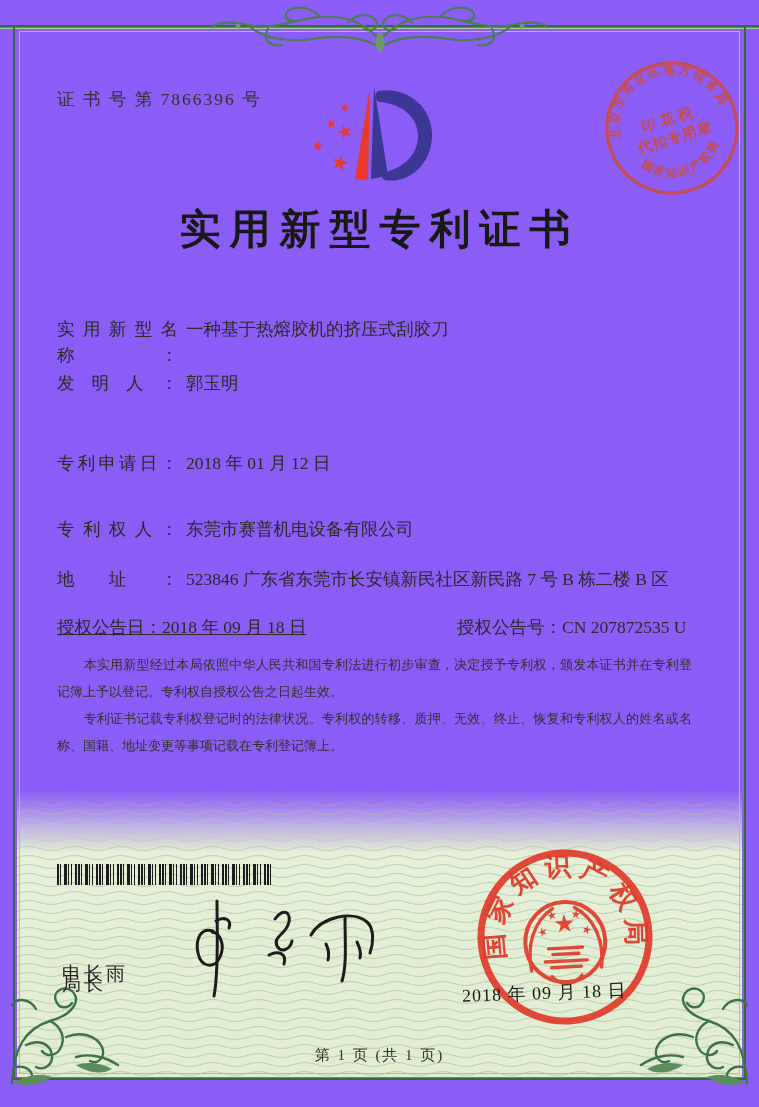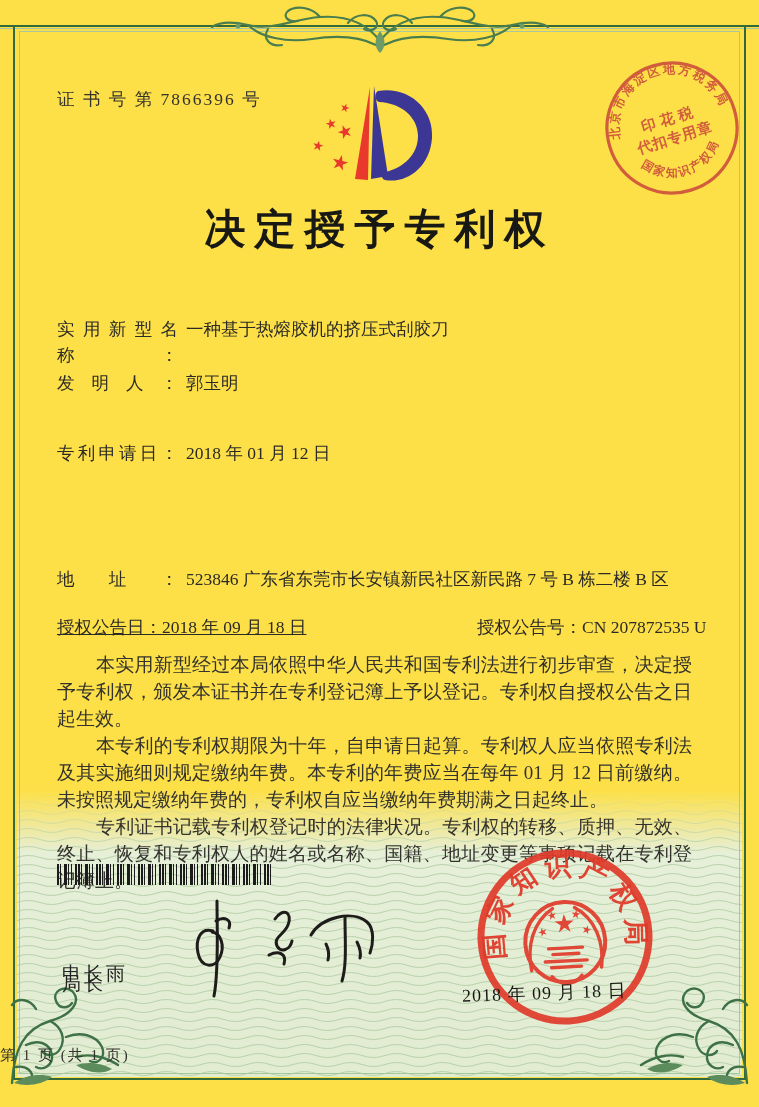--- a/index.html
+++ b/index.html
@@ -6,7 +6,7 @@
   body { background:#d8d4c4; }
   .page {
     position:relative; width:759px; height:1107px; margin:0 auto;
-    background:#fde047;
+    background:#8b5cf6;
     font-family:"Liberation Serif","DejaVu Serif",serif;
     color:#2b2a26; overflow:hidden;
   }

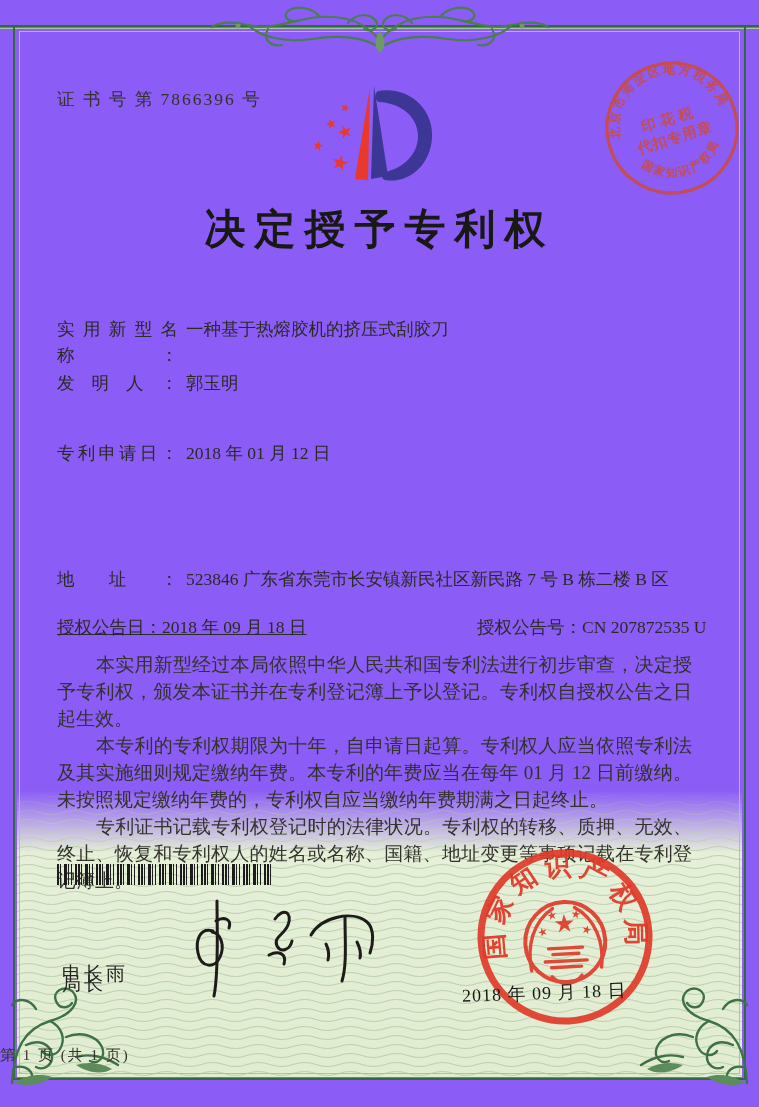--- a/index.html
+++ b/index.html
@@ -176,7 +176,7 @@
     </g>
   </svg>
 
-  <div class="title">决定授予专利权</div>
+  <div class="title">实用新型专利证书</div>
 
   <div class="field" style="top:370px">
     <span class="flabel">发明人：</span><span class="fvalue">郭玉明</span>

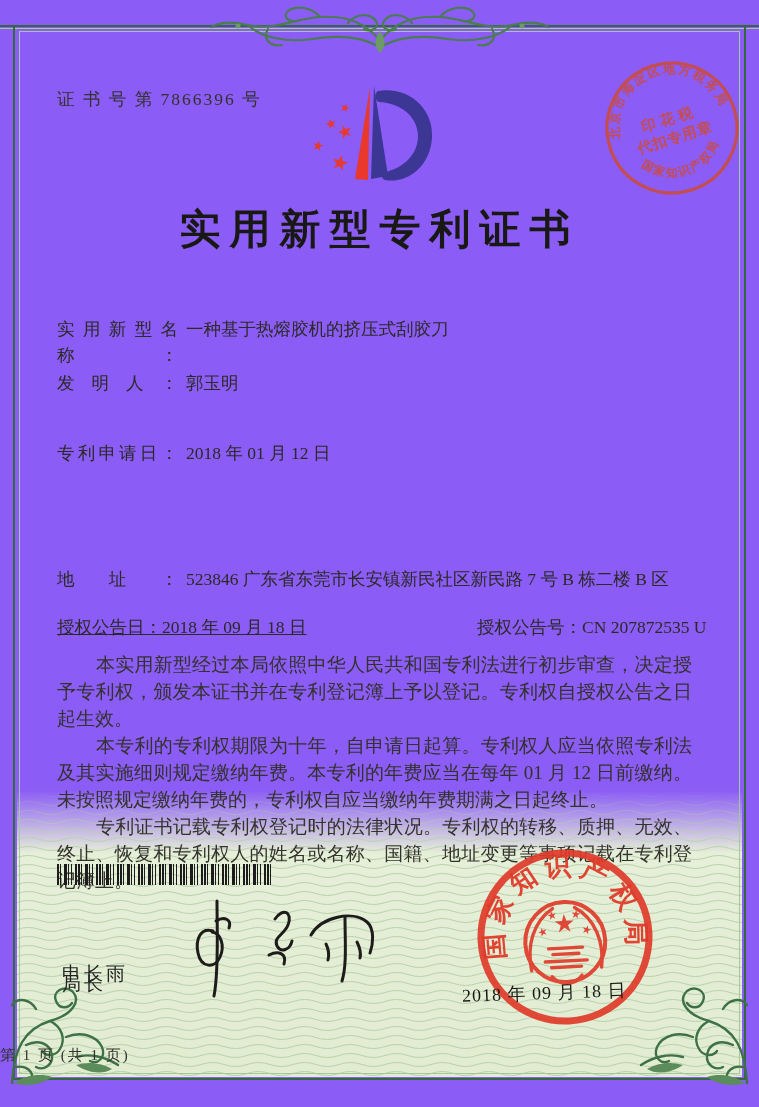--- a/index.html
+++ b/index.html
@@ -184,7 +184,7 @@
   <div class="field" style="top:316px">
     <span class="flabel">实用新型名称：</span><span class="fvalue">一种基于热熔胶机的挤压式刮胶刀</span>
   </div>
-  <div class="field" style="top:440px">
+  <div class="field" style="top:450px">
     <span class="flabel">专利申请日：</span><span class="fvalue">2018 年 01 月 12 日</span>
   </div>
   <div class="field" style="top:566px">

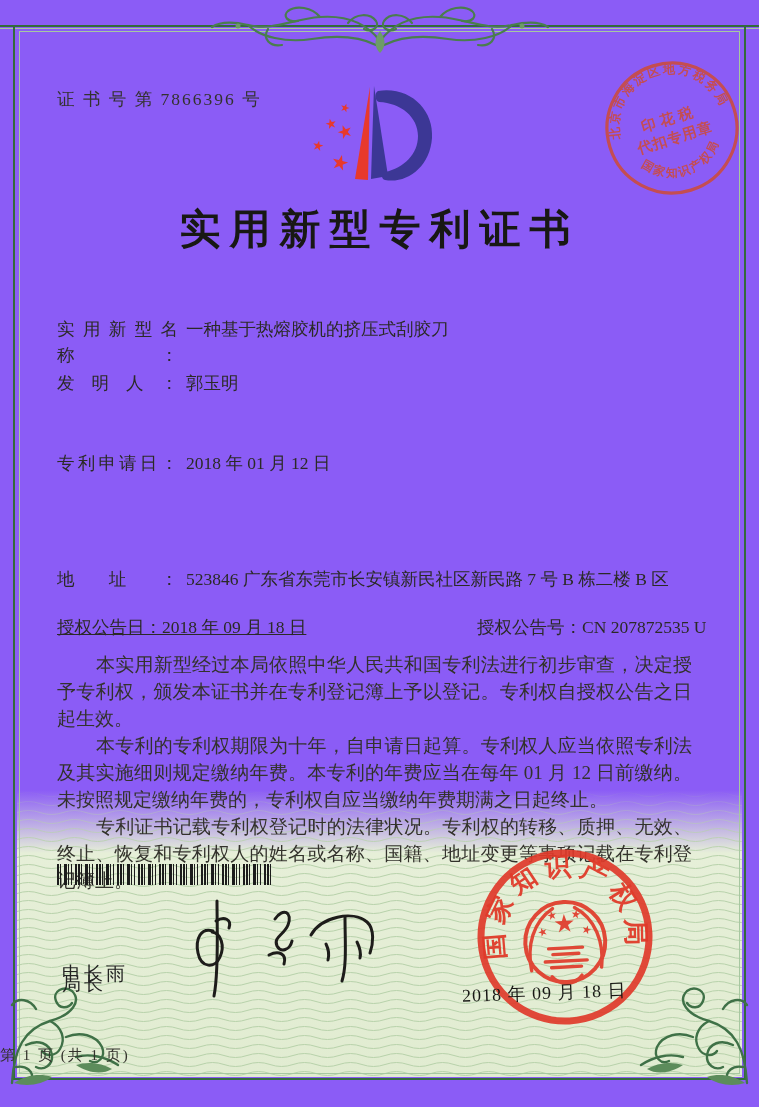--- a/index.html
+++ b/index.html
@@ -186,6 +186,9 @@
   </div>
   <div class="field" style="top:450px">
     <span class="flabel">专利申请日：</span><span class="fvalue">2018 年 01 月 12 日</span>
+  </div>
+  <div class="field" style="top:516px">
+    <span class="flabel">专利权人：</span><span class="fvalue">东莞市赛普机电设备有限公司</span>
   </div>
   <div class="field" style="top:566px">
     <span class="flabel">地址：</span><span class="fvalue">523846 广东省东莞市长安镇新民社区新民路 7 号 B 栋二楼 B 区</span>

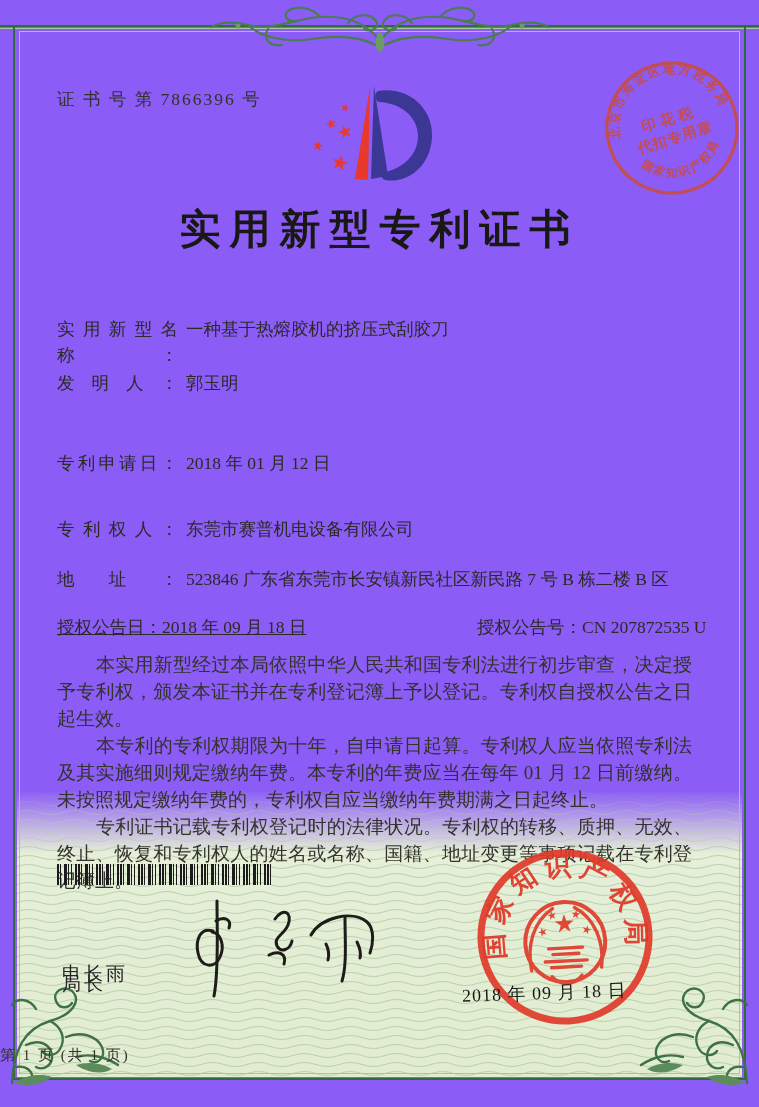--- a/index.html
+++ b/index.html
@@ -41,7 +41,7 @@
   .fvalue { display:inline-block; vertical-align:top; margin-left:8px; max-width:505px; }
   .grant-row { position:absolute; top:615px; left:0; right:0; font-size:17.5px; }
   .grant-date { position:absolute; left:57px; top:0; white-space:nowrap;text-decoration:underline; }
-  .grant-no { position:absolute; left:477px; top:0; white-space:nowrap; }
+  .grant-no { position:absolute; left:457px; top:0; white-space:nowrap; }
   
   .paras { position:absolute; left:57px; right:67px; top:651px; font-size:19px; }
   .paras p { margin:0; line-height:27px; text-indent:2.05em; text-align:justify; color:#33322c; }

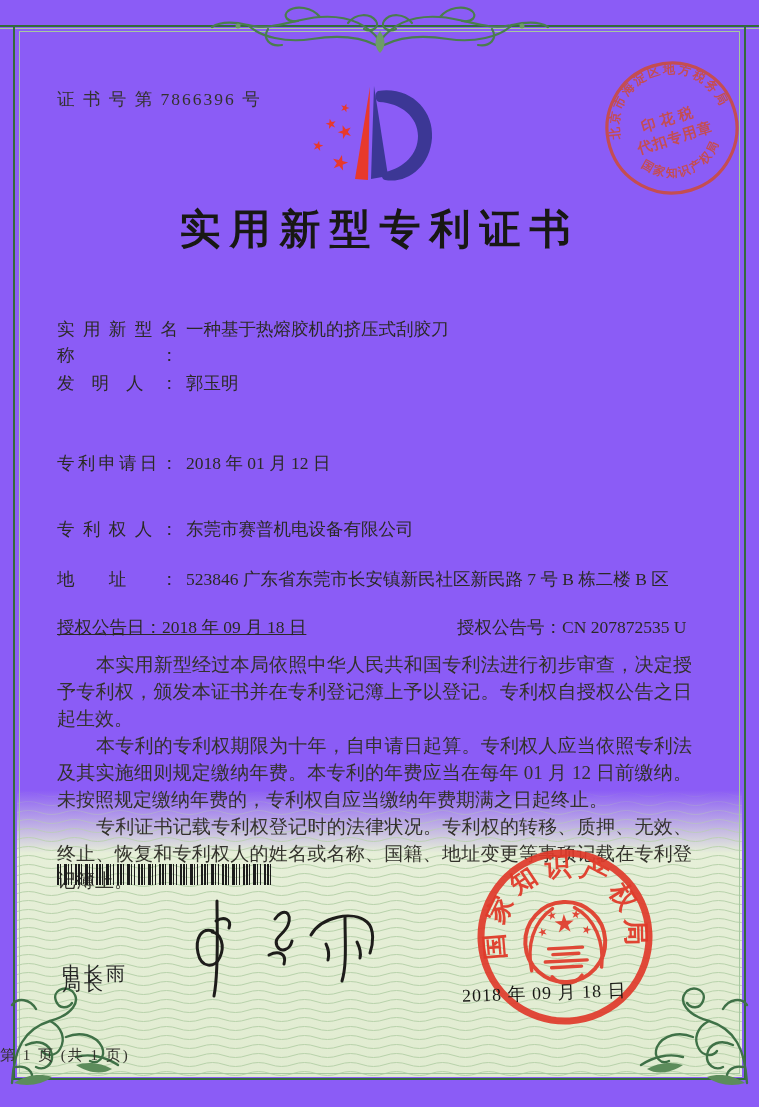--- a/index.html
+++ b/index.html
@@ -43,7 +43,7 @@
   .grant-date { position:absolute; left:57px; top:0; white-space:nowrap;text-decoration:underline; }
   .grant-no { position:absolute; left:457px; top:0; white-space:nowrap; }
   
-  .paras { position:absolute; left:57px; right:67px; top:651px; font-size:19px; }
+  .paras { position:absolute; left:57px; right:67px; top:651px; font-size:13px; }
   .paras p { margin:0; line-height:27px; text-indent:2.05em; text-align:justify; color:#33322c; }
   
   .barcode { position:absolute; left:57px; top:864px; width:216px; height:21px;

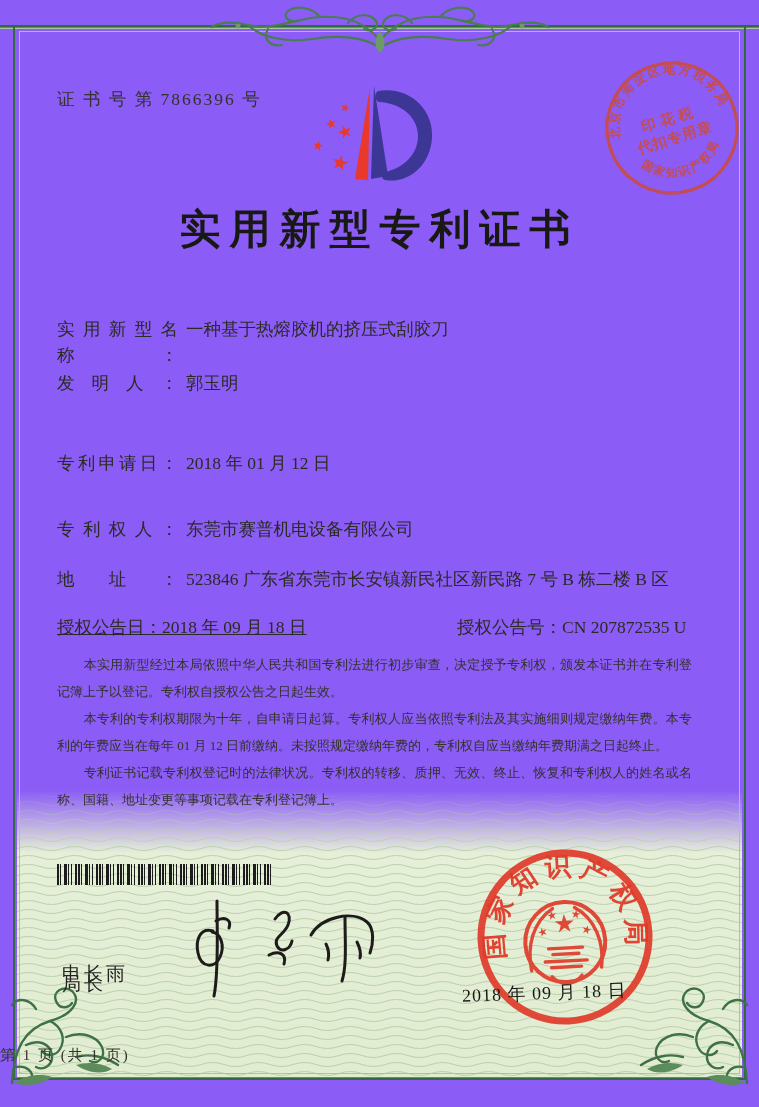--- a/index.html
+++ b/index.html
@@ -201,7 +201,6 @@
 
   <div class="paras">
     <p>本实用新型经过本局依照中华人民共和国专利法进行初步审查，决定授予专利权，颁发本证书并在专利登记簿上予以登记。专利权自授权公告之日起生效。</p>
-    <p>本专利的专利权期限为十年，自申请日起算。专利权人应当依照专利法及其实施细则规定缴纳年费。本专利的年费应当在每年 01 月 12 日前缴纳。未按照规定缴纳年费的，专利权自应当缴纳年费期满之日起终止。</p>
     <p>专利证书记载专利权登记时的法律状况。专利权的转移、质押、无效、终止、恢复和专利权人的姓名或名称、国籍、地址变更等事项记载在专利登记簿上。</p>
   </div>
 

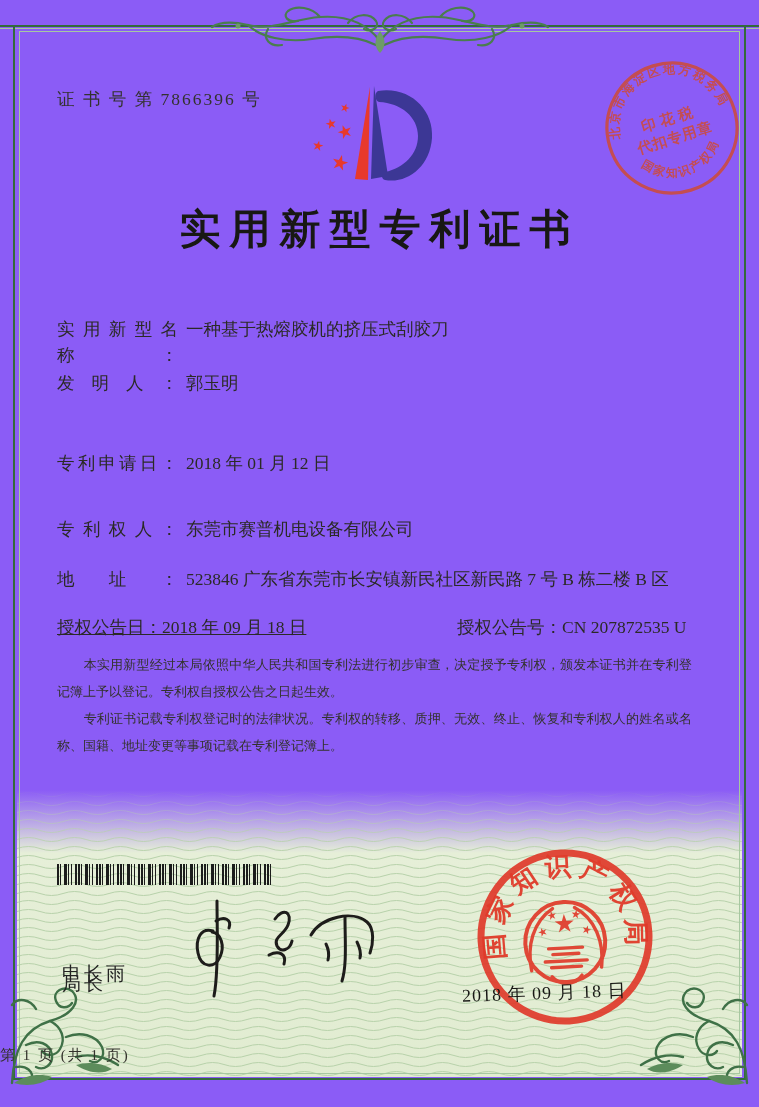--- a/index.html
+++ b/index.html
@@ -62,7 +62,7 @@
   .seal { position:absolute; left:470px; top:842px; width:190px; height:190px; transform:rotate(-3deg); }
   .seal-date { position:absolute; left:462px; top:981px; font-size:18px; letter-spacing:1px;
     color:#171714; transform:rotate(-2deg); }
-  .footer { position:absolute; left:0; right:0; top:1046px; text-align:left;
+  .footer { position:absolute; left:0; right:0; top:1046px; text-align:center;
     font-size:15px; letter-spacing:2px; color:#33322c; }
 </style>
 </head>

